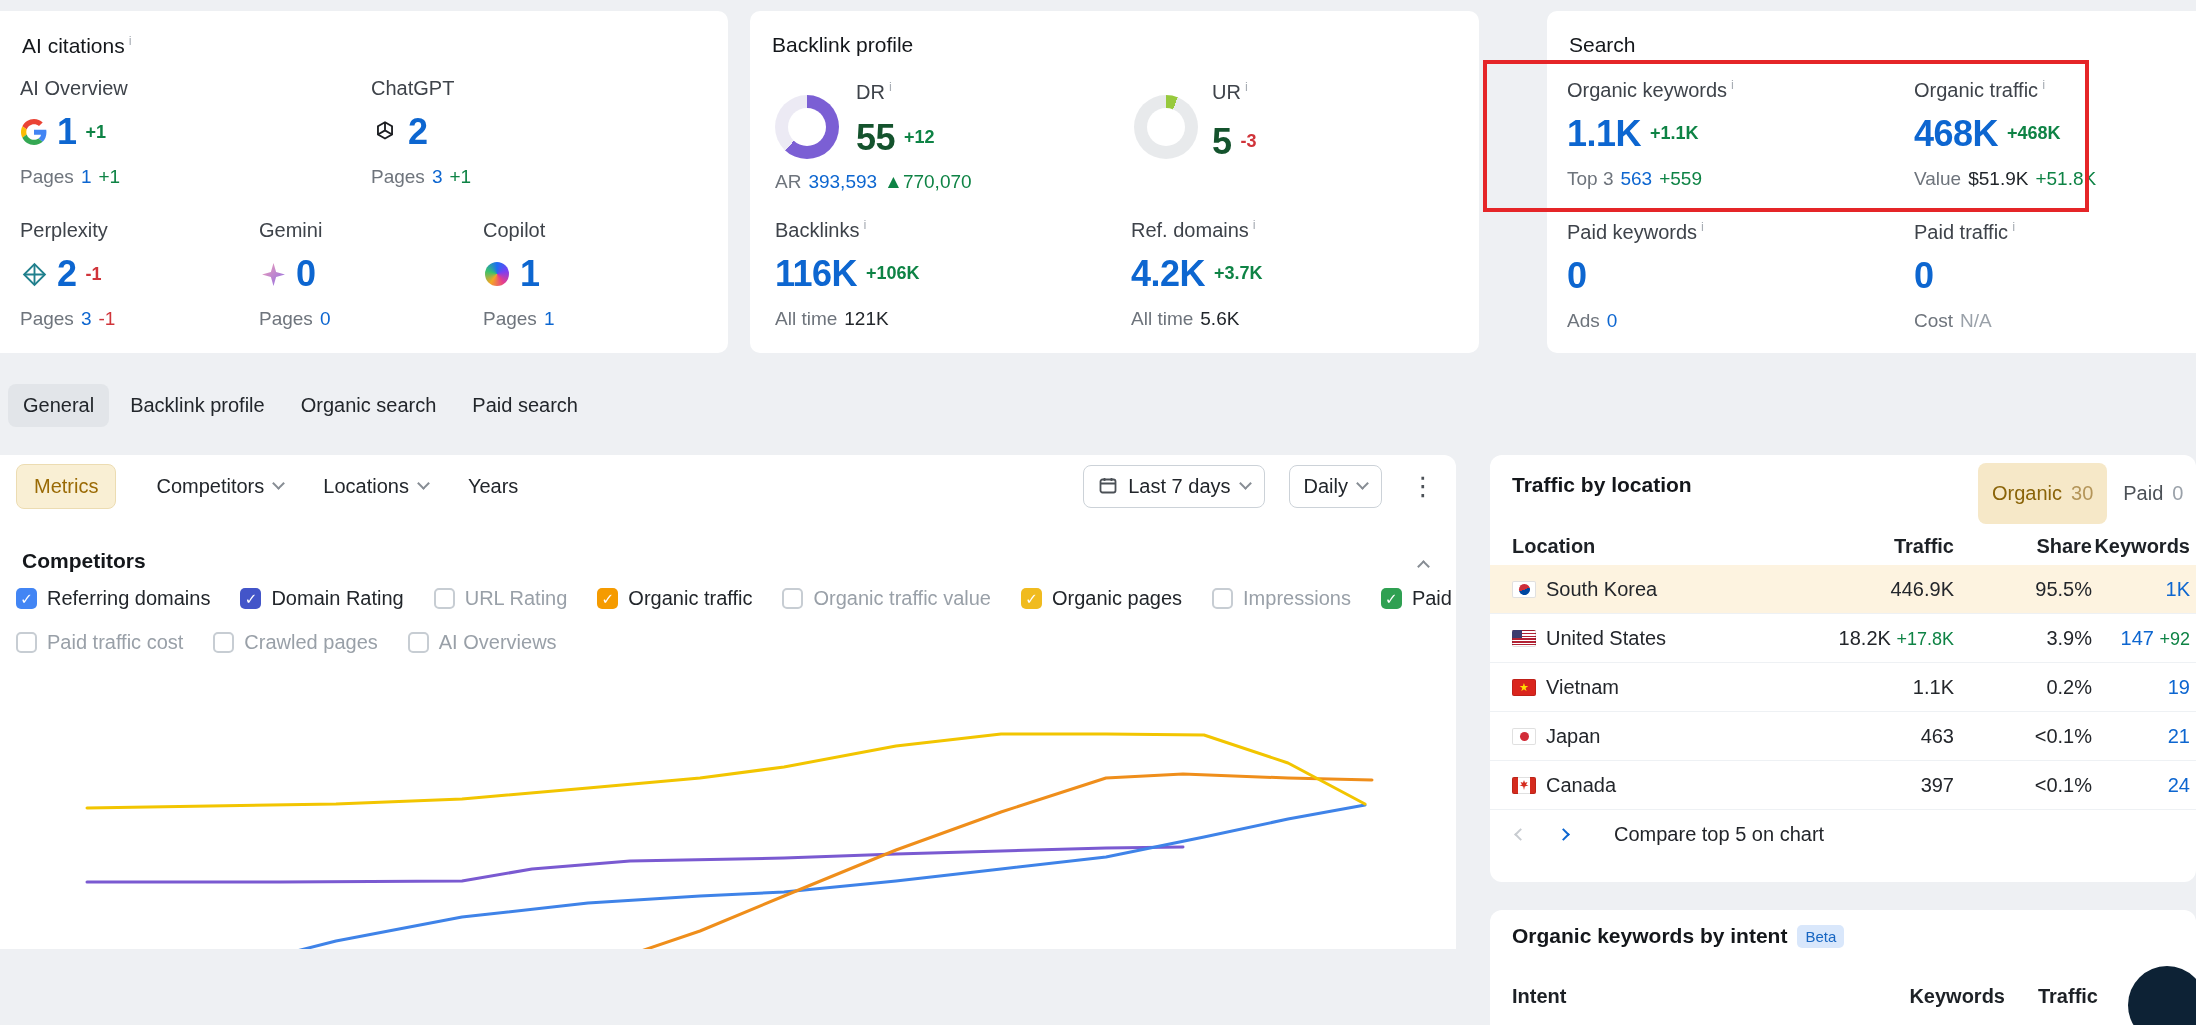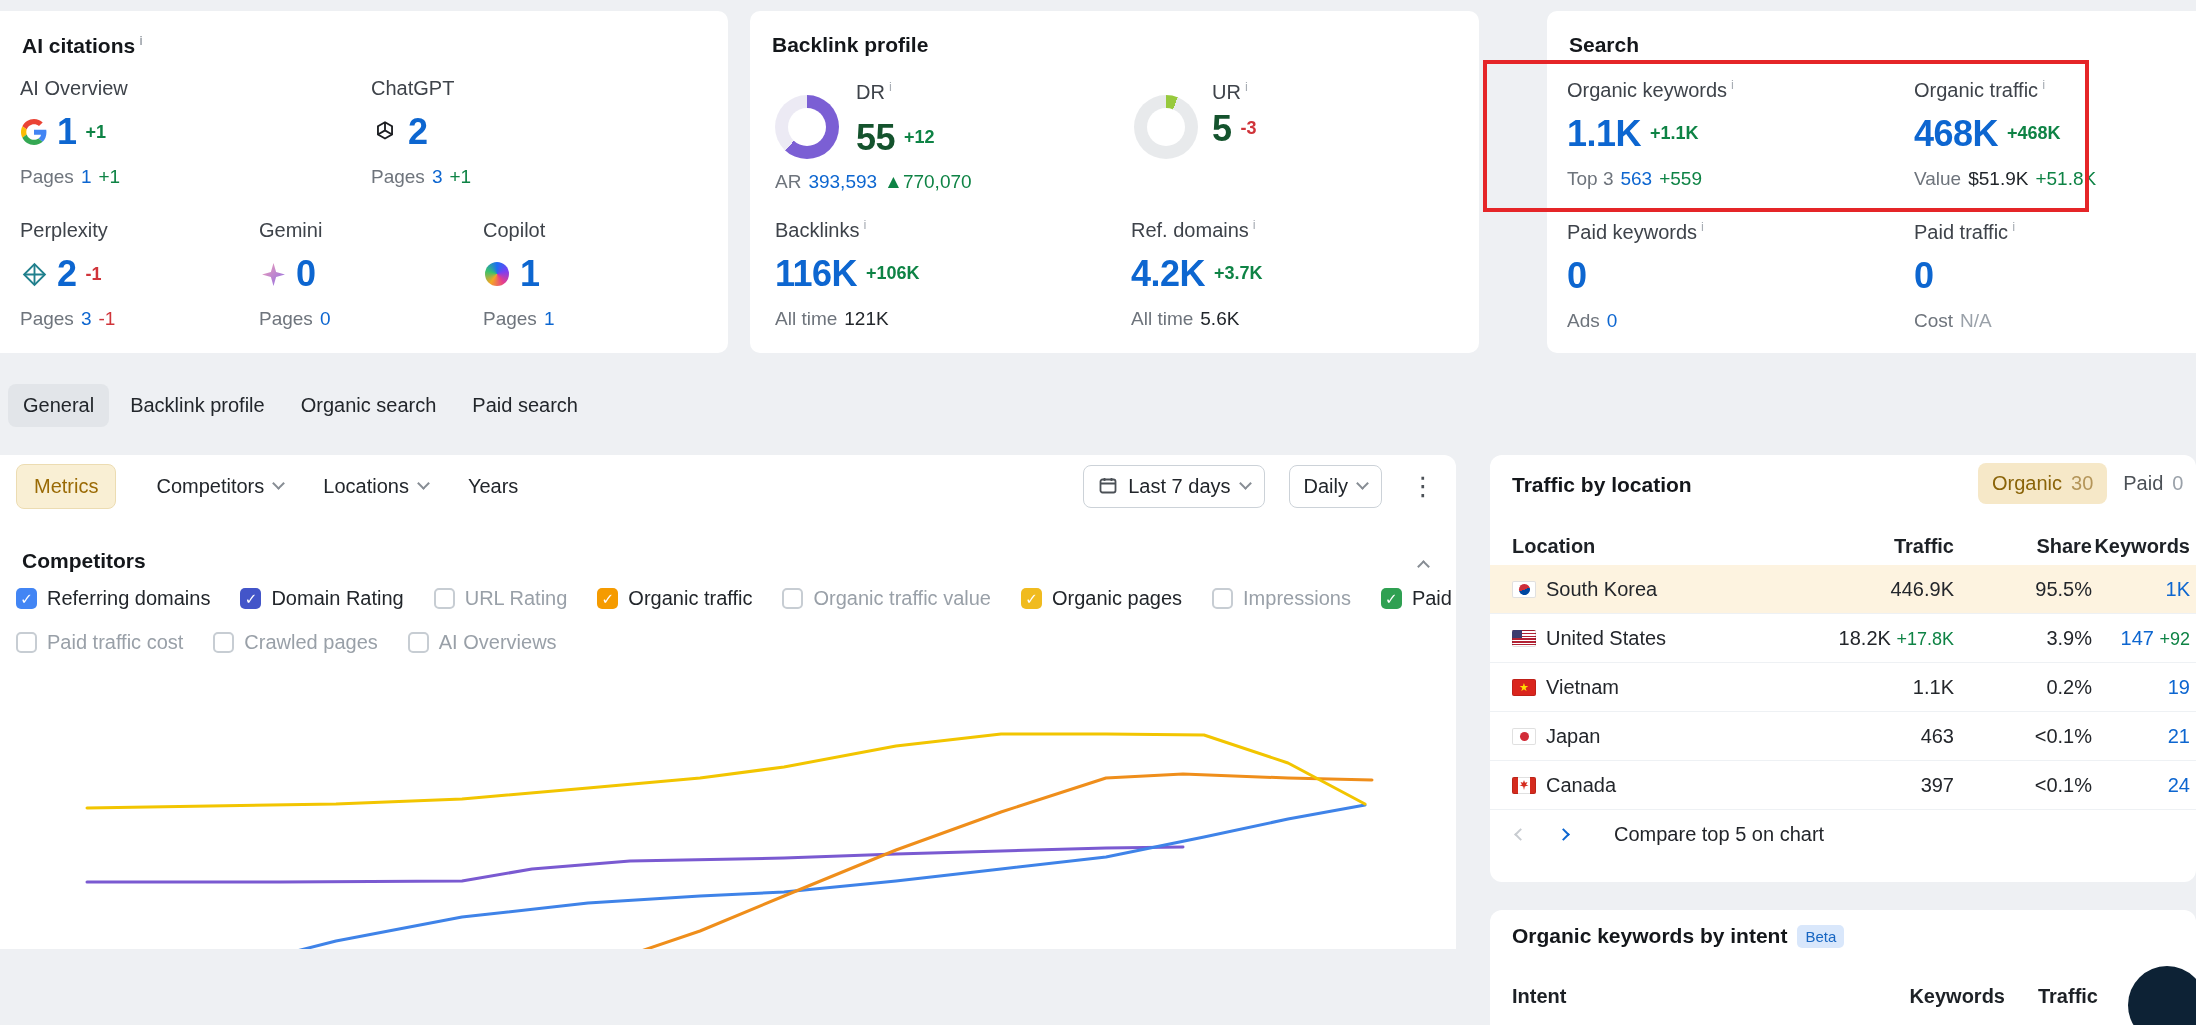--- a/index.html
+++ b/index.html
@@ -12,7 +12,7 @@
   #card-ai{left:0;top:11px;width:728px;height:342px;border-radius:0 10px 10px 0}
   #card-backlink{left:750px;top:11px;width:729px;height:342px}
   #card-search{left:1547px;top:11px;width:695px;height:342px;border-radius:10px 0 0 10px}
-  .card h3{position:absolute;left:22px;top:22px;font-size:21px;font-weight:700;color:#14171b}
+  .card h3{position:absolute;left:22px;top:22px;font-size:21px;font-weight:400;color:#14171b}
   .info{display:inline-block;margin-left:4px;color:#a8adb4;font-size:13px;vertical-align:super}
   .info::after{content:"i"}
 

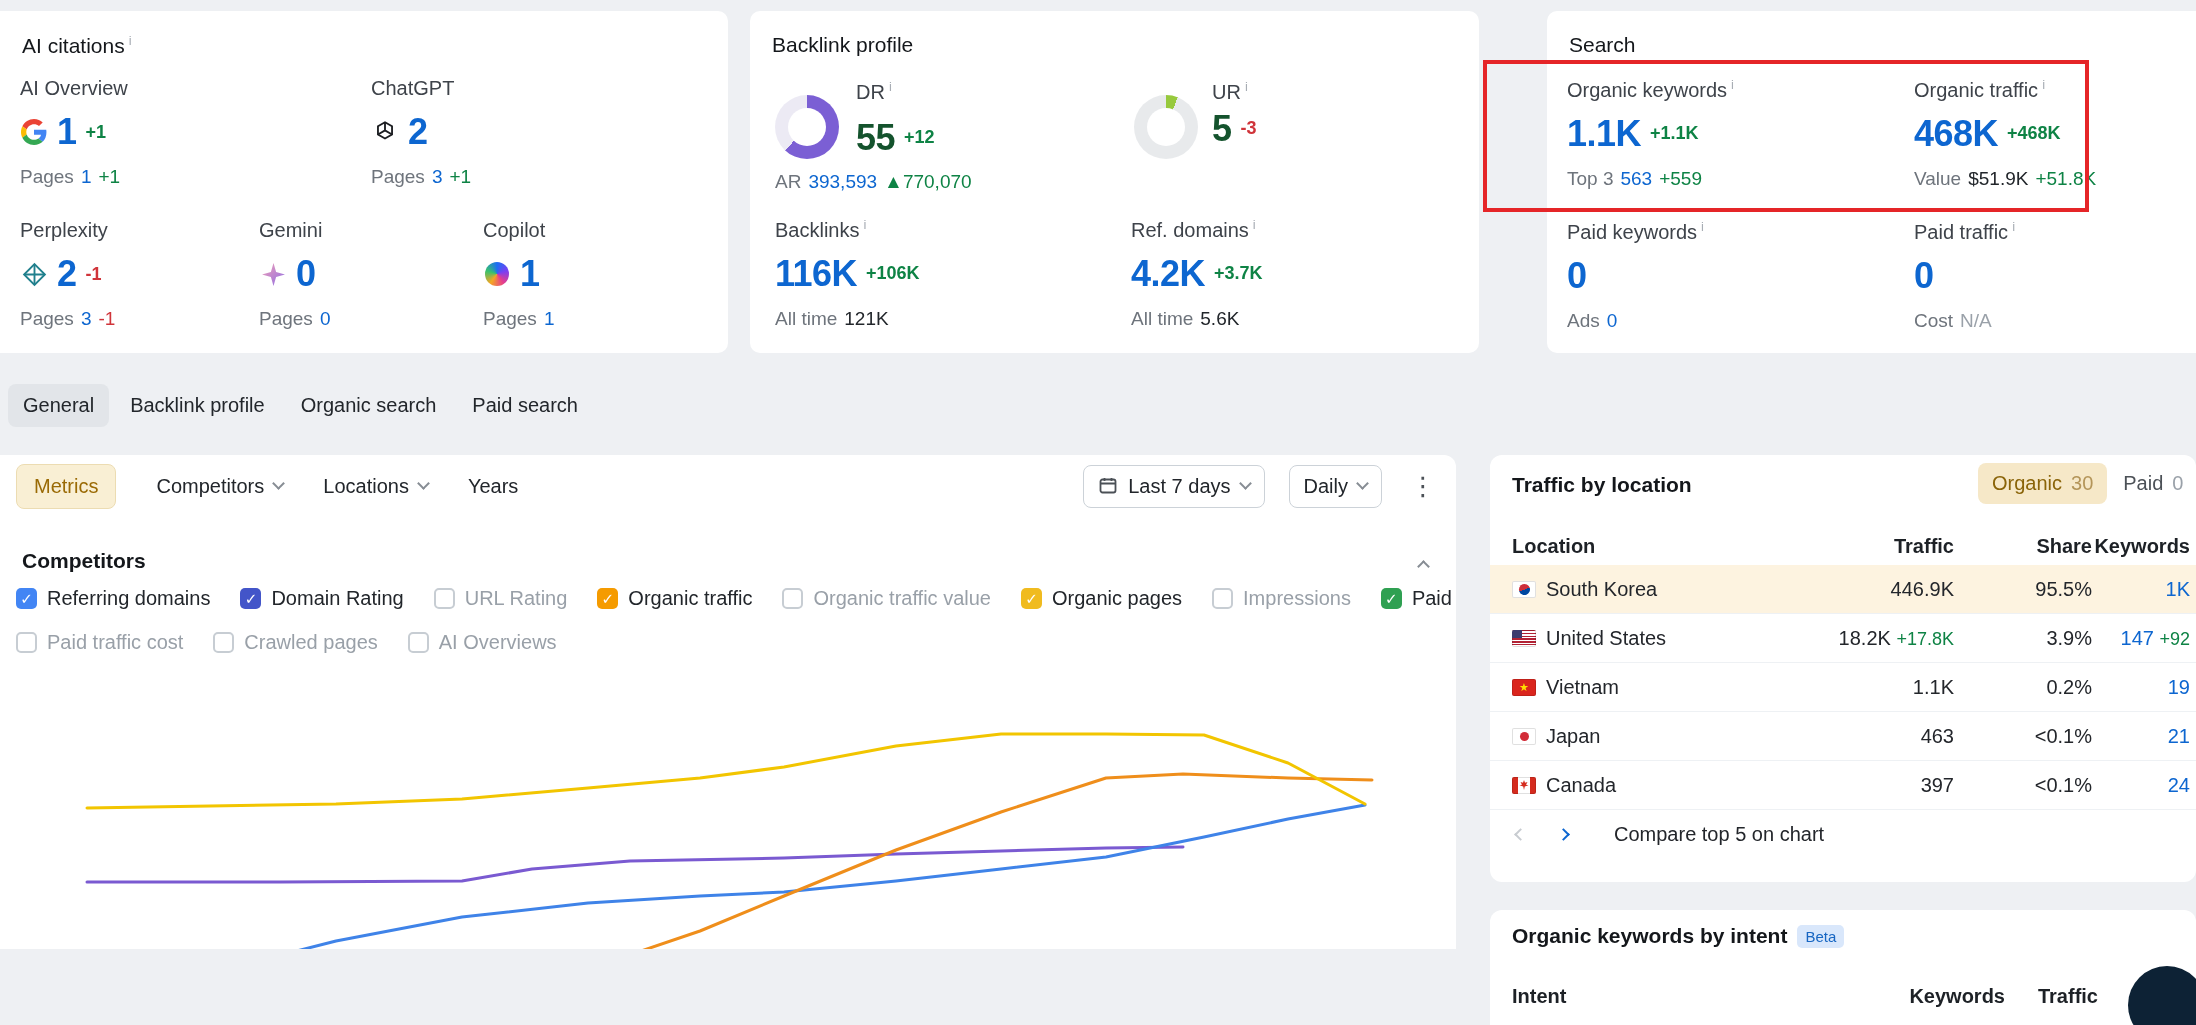--- a/index.html
+++ b/index.html
@@ -235,7 +235,7 @@
 
   <span class="donut" id="donut-ur" style="left:384px;top:84px"></span>
   <div class="stat" style="left:462px;top:68px">
-    <div class="s-label" style="margin-bottom:3px"><span>UR</span><i class="info"></i></div>
+    <div class="s-label" style="margin-bottom:16px"><span>UR</span><i class="info"></i></div>
     <div class="value-row">
       <span class="num dark">5</span>
       <span class="delta neg">-3</span>

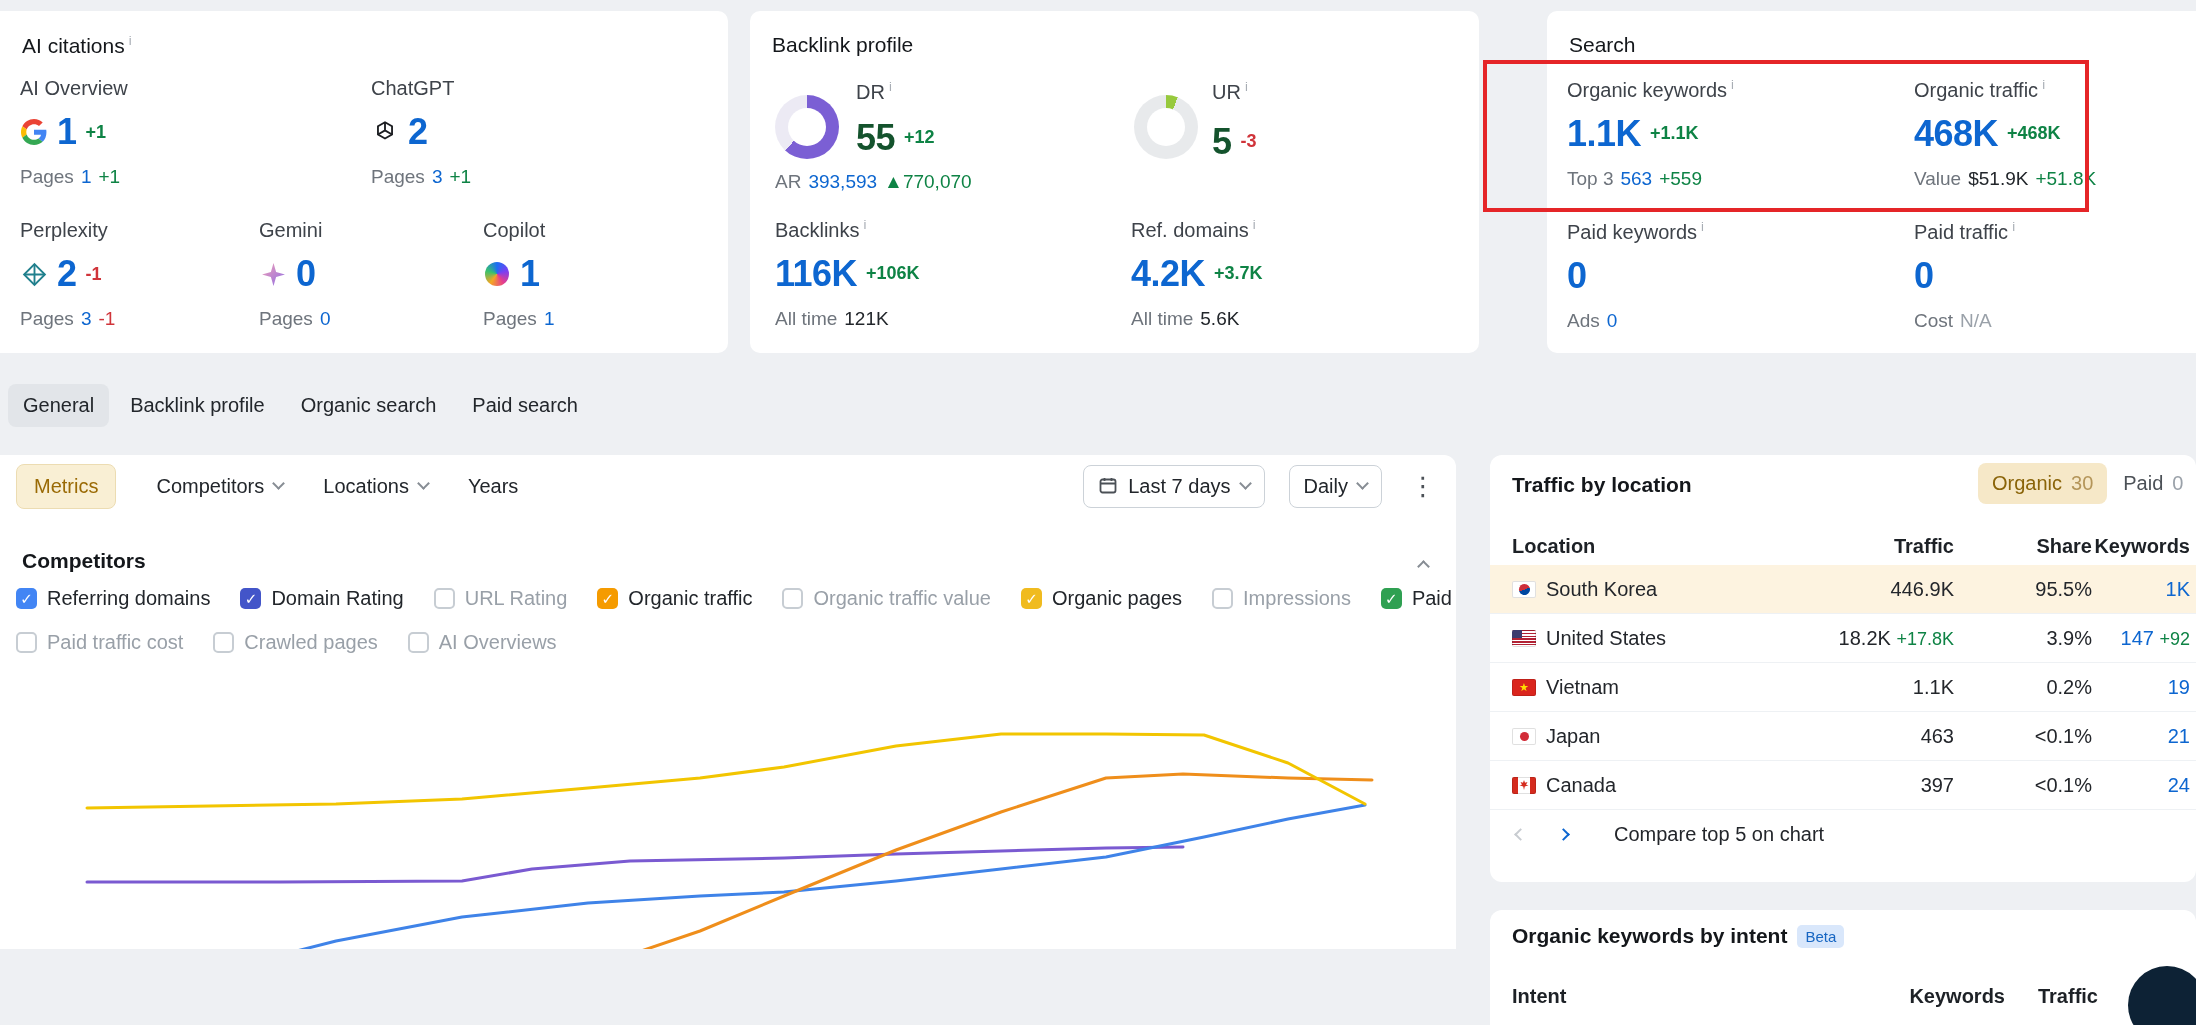--- a/index.html
+++ b/index.html
@@ -79,7 +79,7 @@
   #panel-loc{position:absolute;left:1490px;top:455px;width:706px;height:427px;background:#fff;border-radius:12px;overflow:hidden}
   #loc-title{position:absolute;left:22px;top:18px;font-size:21px;font-weight:700;color:#14171b}
   #loc-toggle{position:absolute;left:488px;top:8px;display:flex;align-items:center;gap:8px;font-size:20px}
-  .pill-organic{display:flex;gap:9px;align-items:flex-start;padding:9px 14px;background:#f6e8c8;border-radius:8px;color:#8a6409;cursor:pointer}
+  .pill-organic{display:flex;gap:9px;align-items:flex-start;padding:19px 14px;background:#f6e8c8;border-radius:8px;color:#8a6409;cursor:pointer}
   .pill-organic .cnt{color:#b49559}
   .pill-paid{display:flex;gap:9px;align-items:center;padding:9px 8px;color:#4c5157;cursor:pointer}
   .pill-paid .cnt{color:#9aa1a9}

